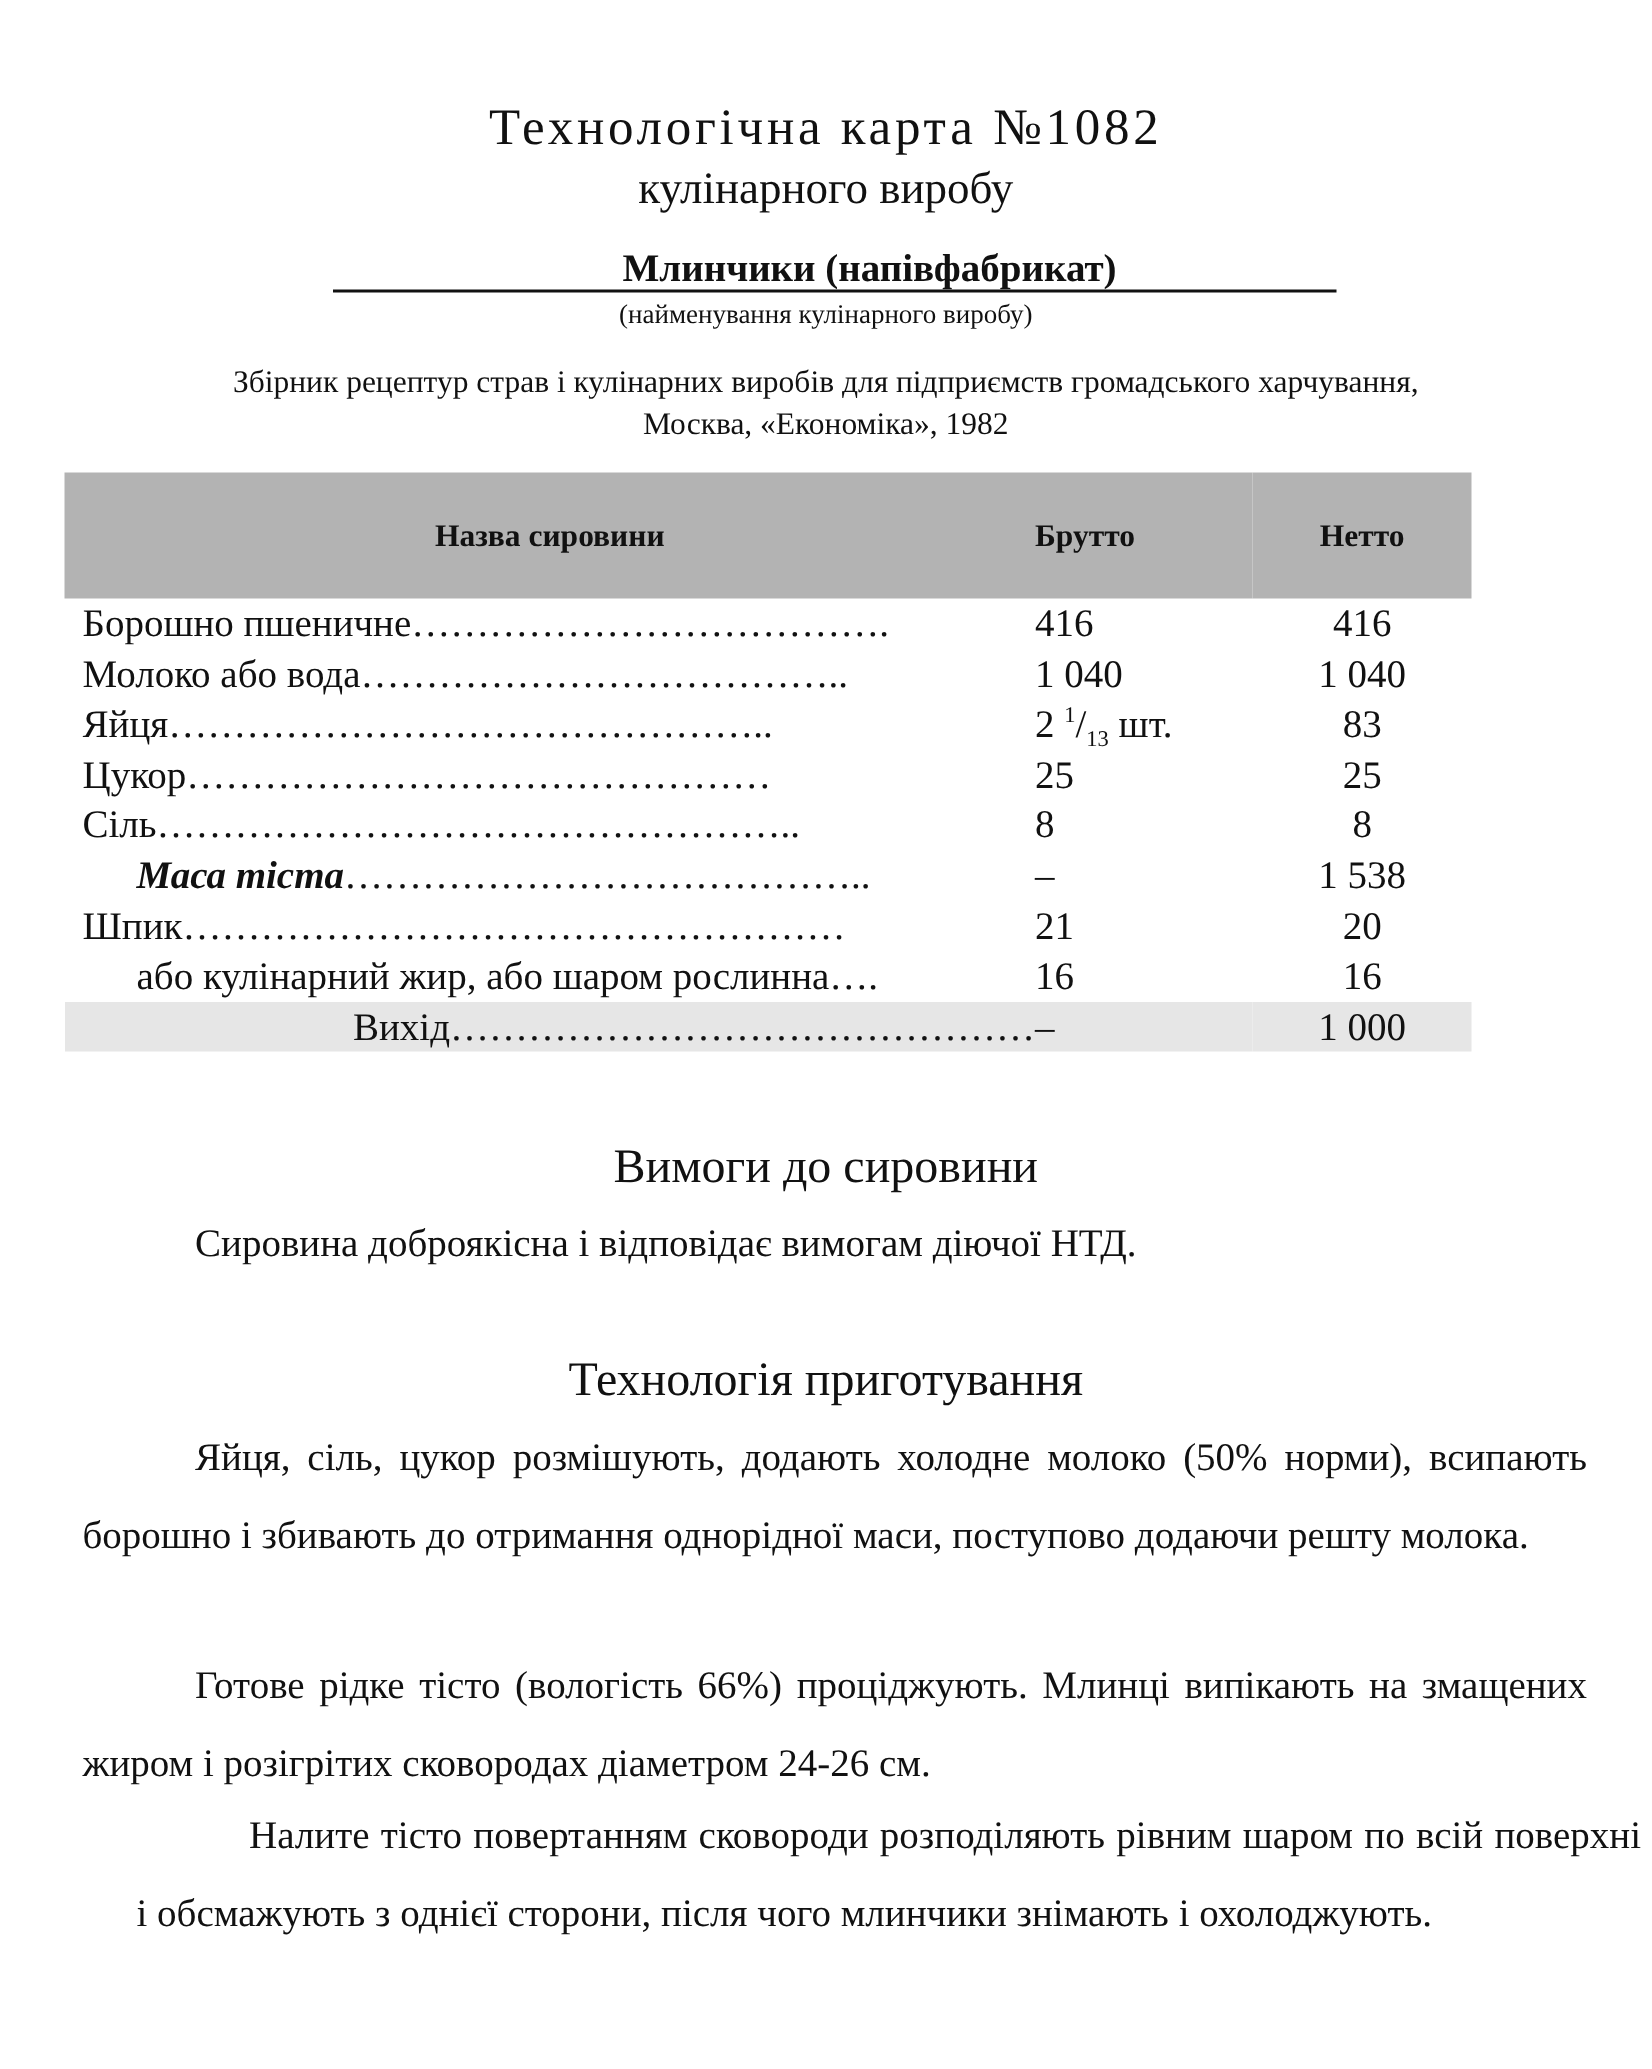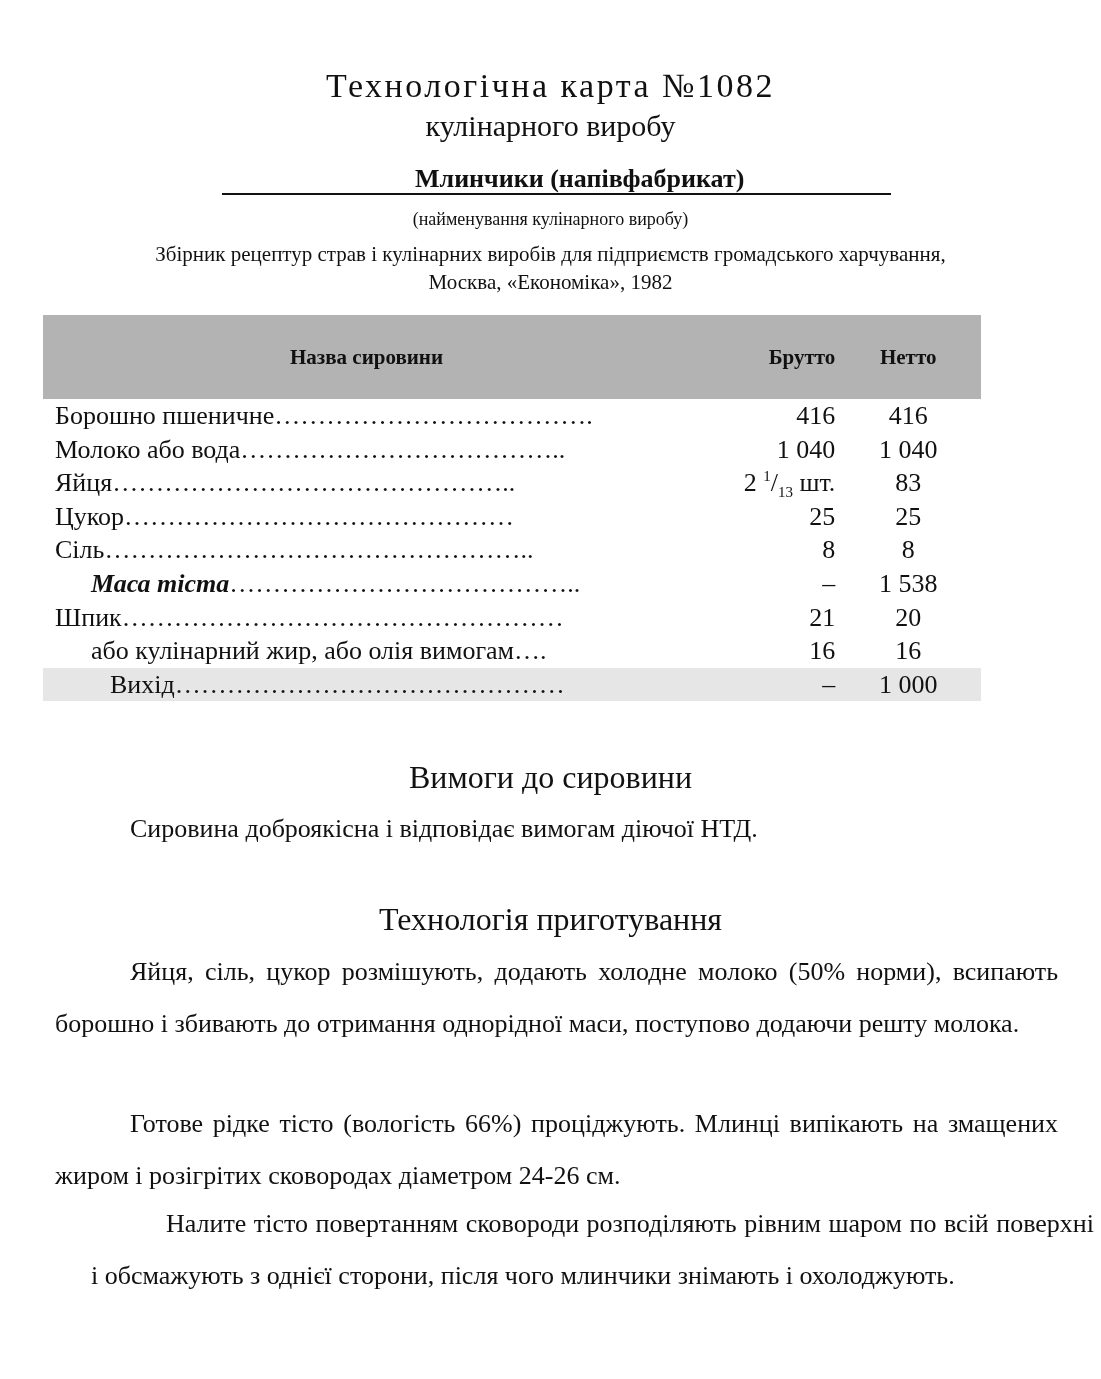--- a/index.html
+++ b/index.html
@@ -20,7 +20,7 @@
   #product-name {
     position: absolute; left: 193px; top: 0; font-size: 26px; font-weight: bold; line-height: 28px; white-space: nowrap;
   }
-  #product-caption { top: 208px; font-size: 18px; line-height: 22px; }
+  #product-caption { top: 198px; font-size: 18px; line-height: 22px; }
 
   #source-1 { top: 240px; font-size: 21px; line-height: 28px; }
   #source-2 { top: 268px; font-size: 21px; line-height: 28px; }

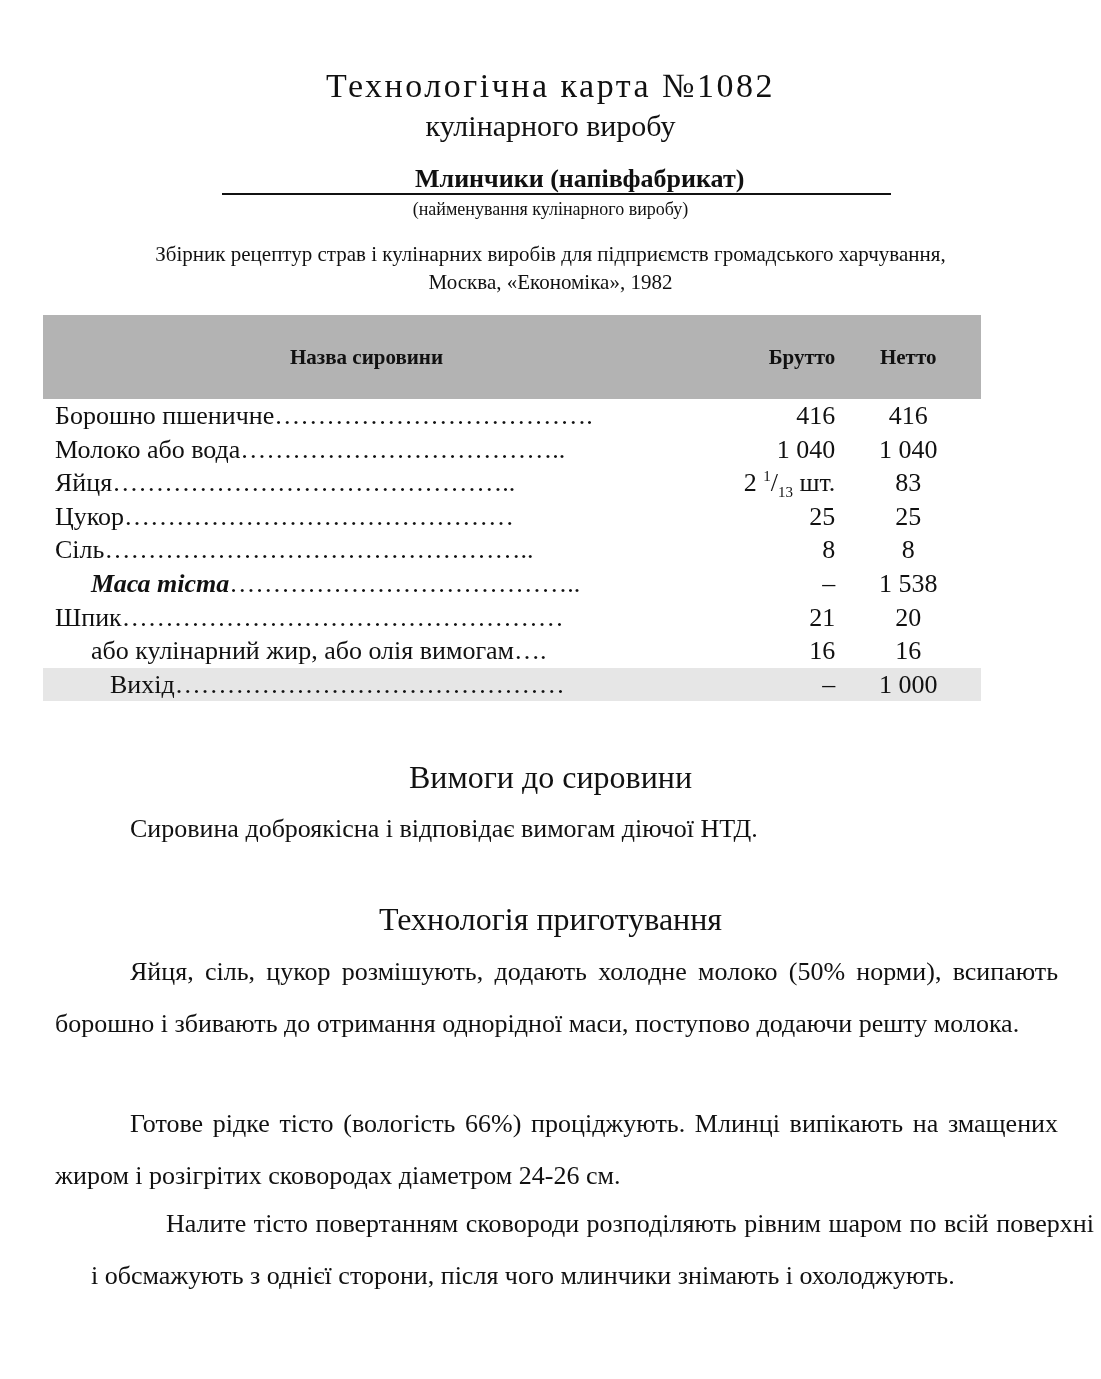--- a/index.html
+++ b/index.html
@@ -34,7 +34,7 @@
   }
   #recipe-table td { padding: 0; height: 33.6px; line-height: 33.6px; vertical-align: middle; }
   .col-name { width: 592px; text-align: left; }
-  .col-brutto { width: 166px; text-align: right; }
+  .col-brutto { width: 166px; text-align: left; }
   .col-netto { width: 180px; text-align: center; }
   #recipe-table th.col-name { text-align: center; padding-left: 0; }
   td.col-name { padding-left: 12px !important; white-space: nowrap; overflow: hidden; }

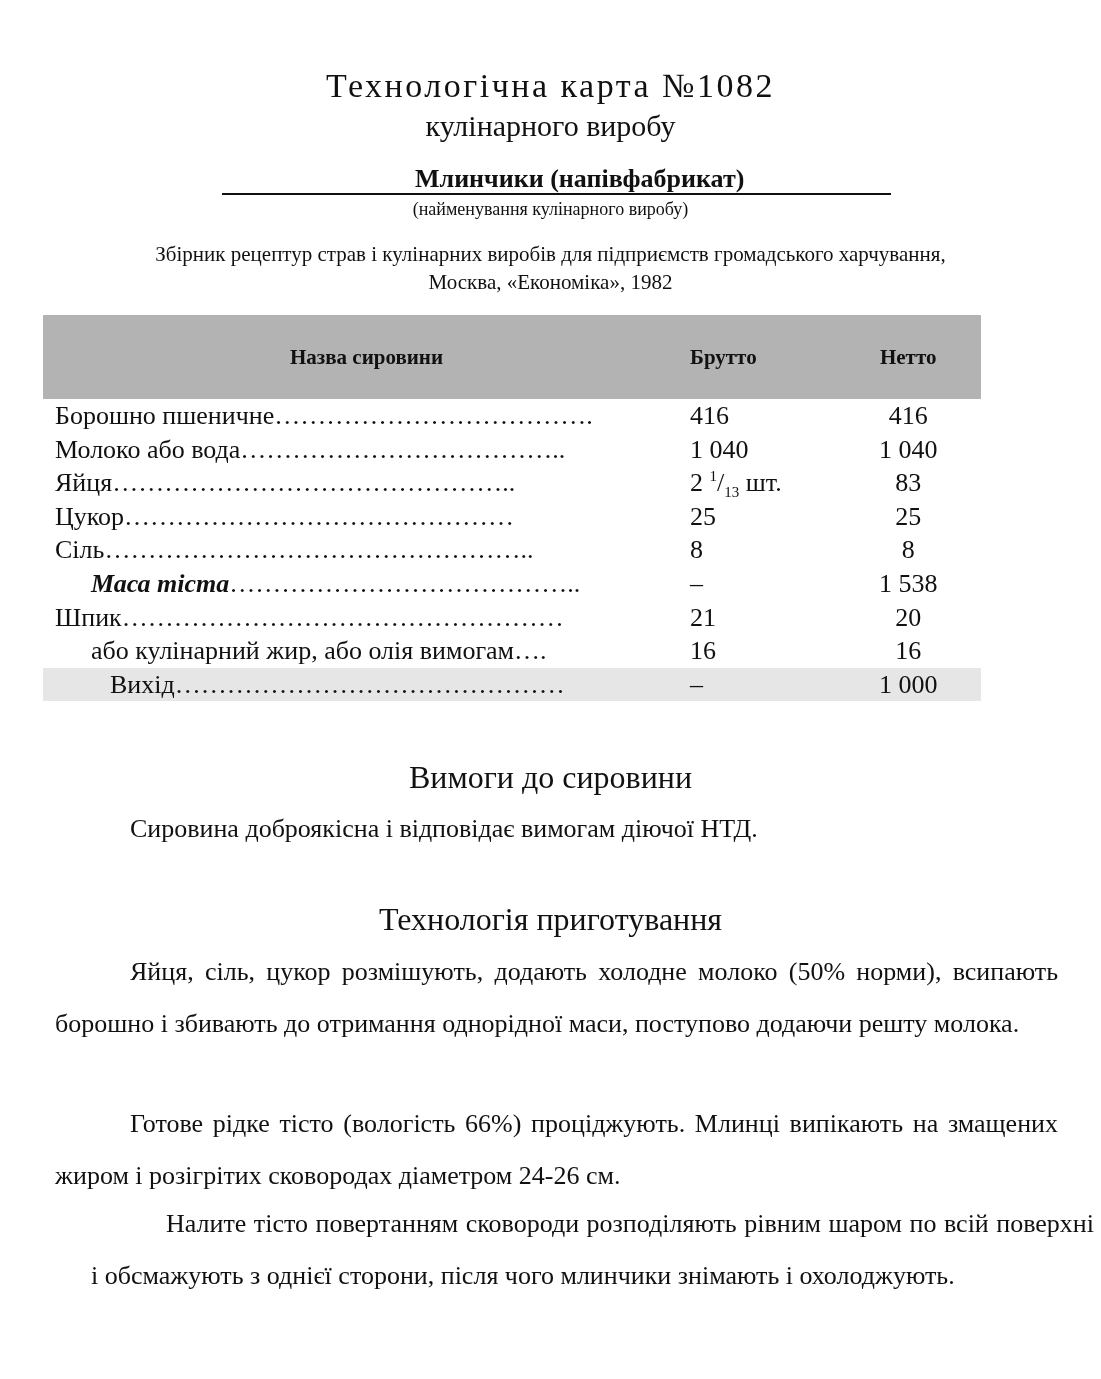--- a/index.html
+++ b/index.html
@@ -133,7 +133,7 @@
     </tr>
     <tr>
       <td class="col-name">
-          <span class="name-wrap lvl1"><span>або кулінарний жир, або олія вимогам</span><span>….</span></span>
+          <span class="name-wrap lvl1"><span>або кулінарний жир, або шаром рослинна</span><span>….</span></span>
         </td>
       <td class="col-brutto">16</td>
       <td class="col-netto">16</td>

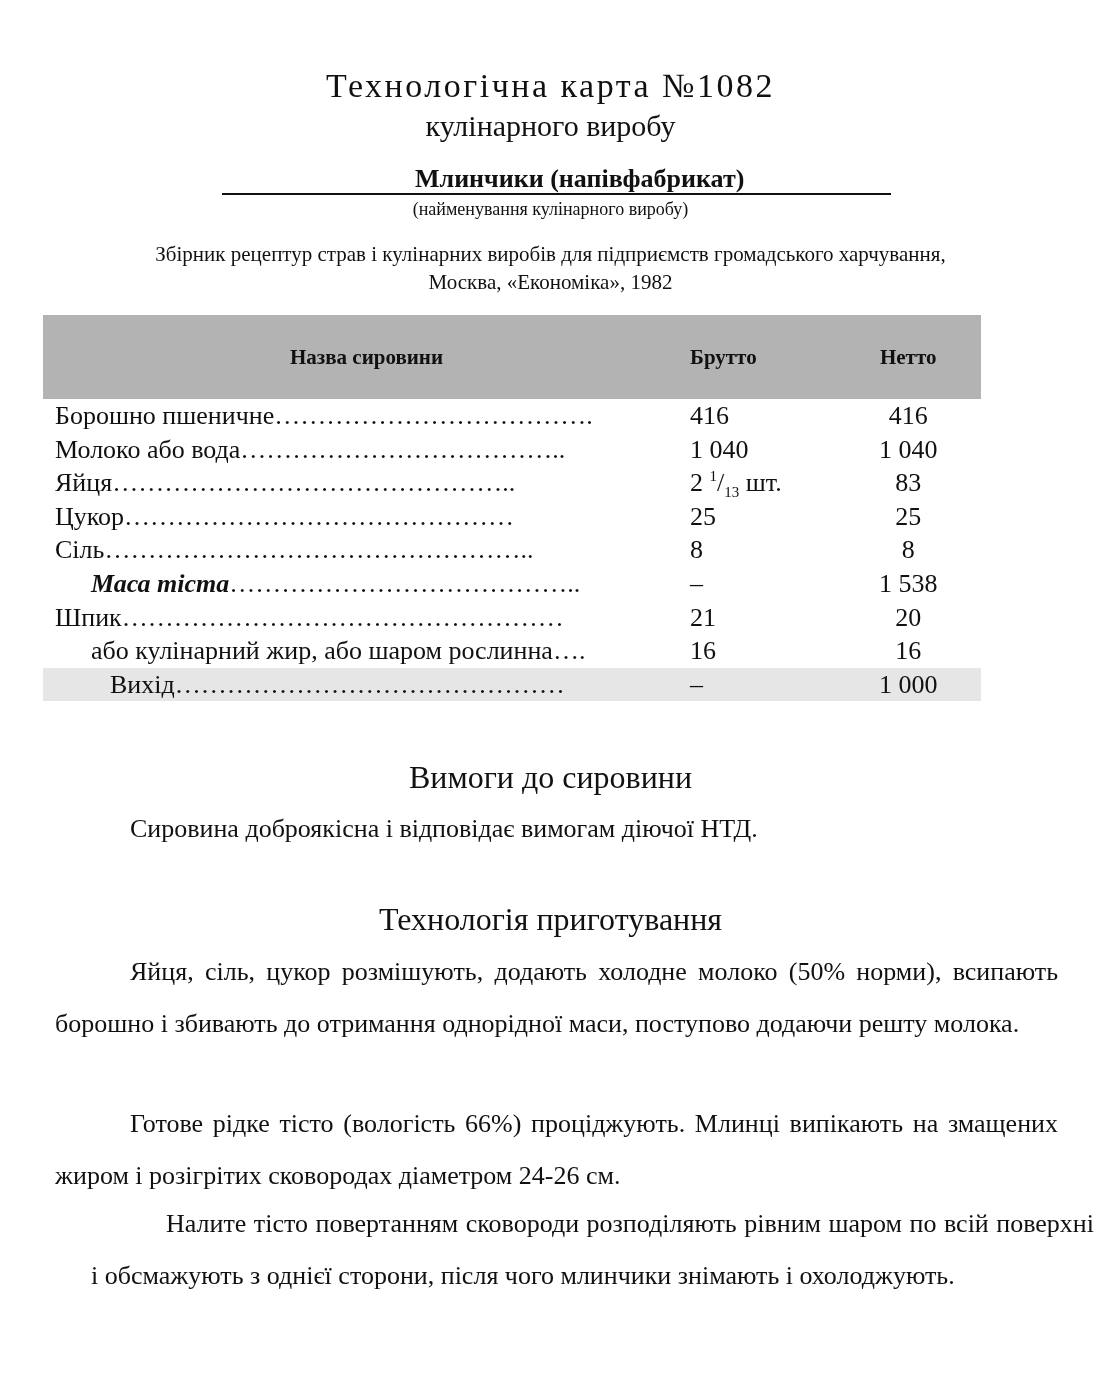--- a/index.html
+++ b/index.html
@@ -40,7 +40,7 @@
   td.col-name { padding-left: 12px !important; white-space: nowrap; overflow: hidden; }
   .name-wrap { display: block; width: 580px; overflow: hidden; white-space: nowrap; }
   .lvl1 { padding-left: 36px; }
-  .lvl2 { padding-left: 55px; }
+  .lvl2 { padding-left: 55px; text-align: right; }
   .italic-bold { font-style: italic; font-weight: bold; }
   .bold { font-weight: normal; }
   tr.total td { background: #e6e6e6; }

